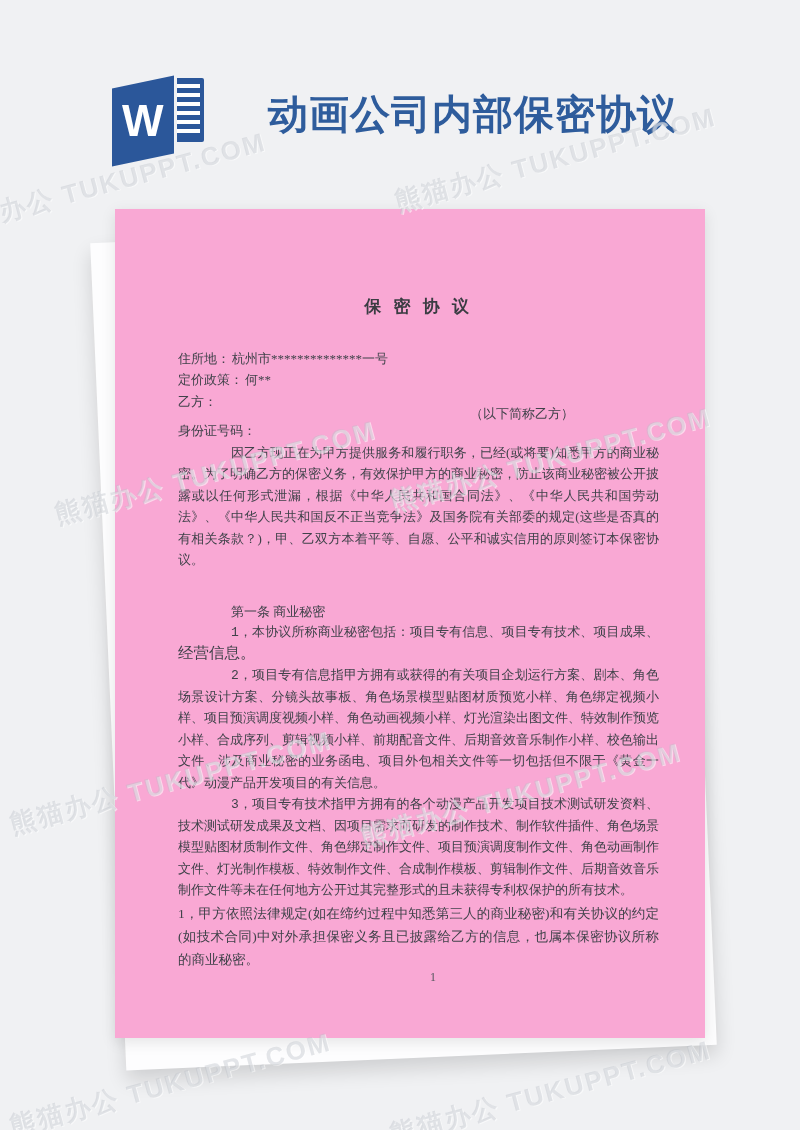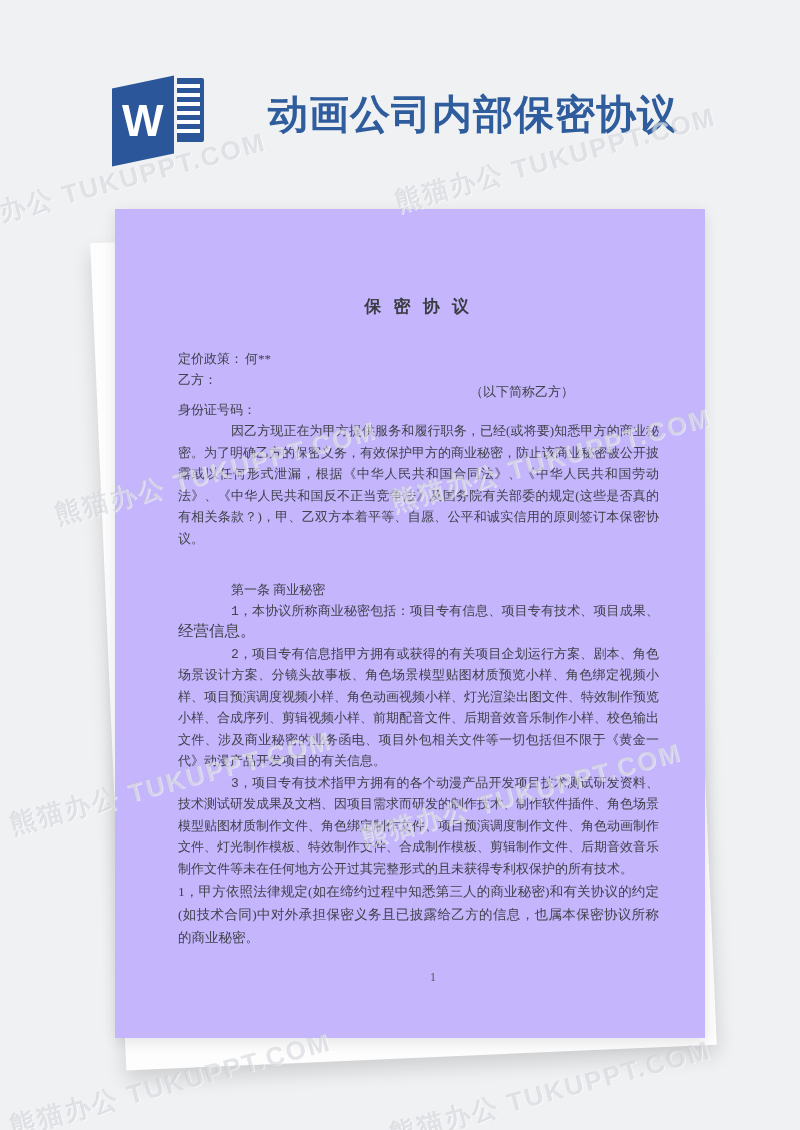--- a/index.html
+++ b/index.html
@@ -30,7 +30,7 @@
     box-shadow:0 10px 20px rgba(0,0,0,0.14);z-index:1;}
   .paper{
     position:absolute;left:115px;top:209px;width:590px;height:829px;
-    background:#c4b5fd;box-shadow:0 4px 14px rgba(0,0,0,0.10);
+    background:#f9a8d4;box-shadow:0 4px 14px rgba(0,0,0,0.10);
     z-index:2;padding:0;}
   .paper-inner{position:absolute;left:63px;right:46px;top:0;bottom:0;
     color:#40424a;font-size:13px;line-height:21.5px;}

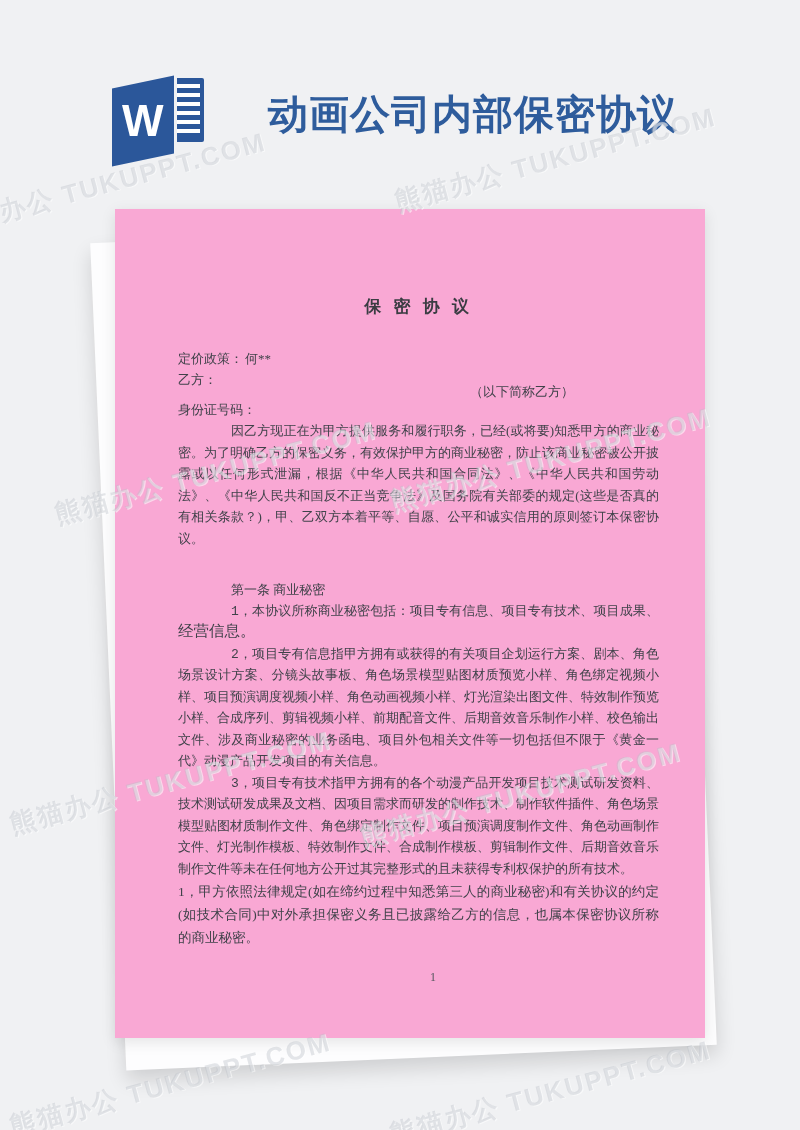--- a/index.html
+++ b/index.html
@@ -92,6 +92,9 @@
 
       <div class="party-block">
         <div class="party-line">
+          <span>住所地：</span><span class="val2">杭州市**************一号</span>
+        </div>
+        <div class="party-line">
           <span>定价政策：</span><span class="val2">何**</span>
         </div>
         <div class="party-line">

